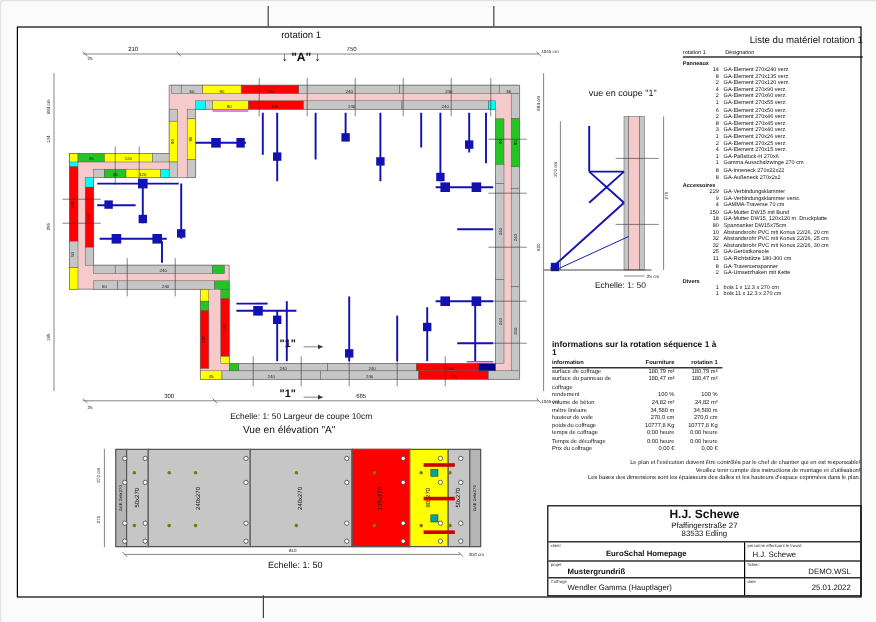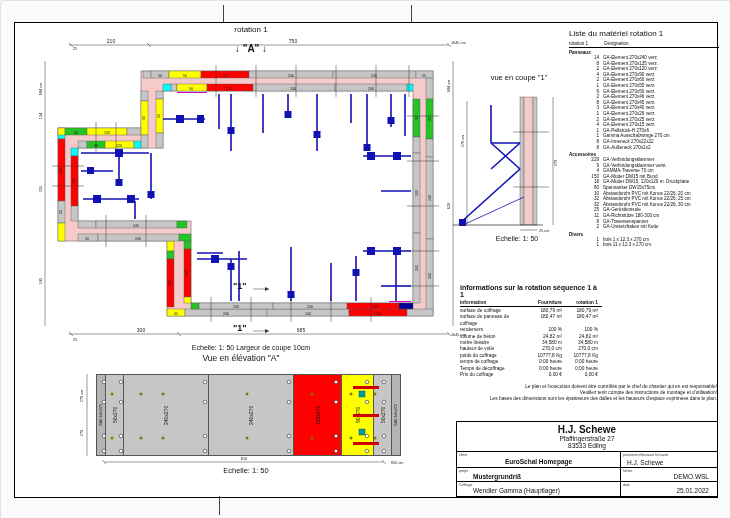--- a/index.html
+++ b/index.html
@@ -21,7 +21,7 @@
   .elev-cap{left:140px;top:465px;width:210px;font-size:7.5px;}
   
   .mlist{left:568px;top:28px;width:150px;font-size:4.6px;}
-  .ml-title{font-size:8px;text-align:left;margin-bottom:3px;}
+  .ml-title{font-size:8px;text-align:right;margin-bottom:3px;}
   .ml-head{border-bottom:0.5px solid #000;padding-bottom:1px;margin-bottom:1px;}
   .ml-head .ml-q{display:inline-block;width:34px;font-style:normal;}
   .ml-sec{font-weight:bold;margin-top:2px;}

